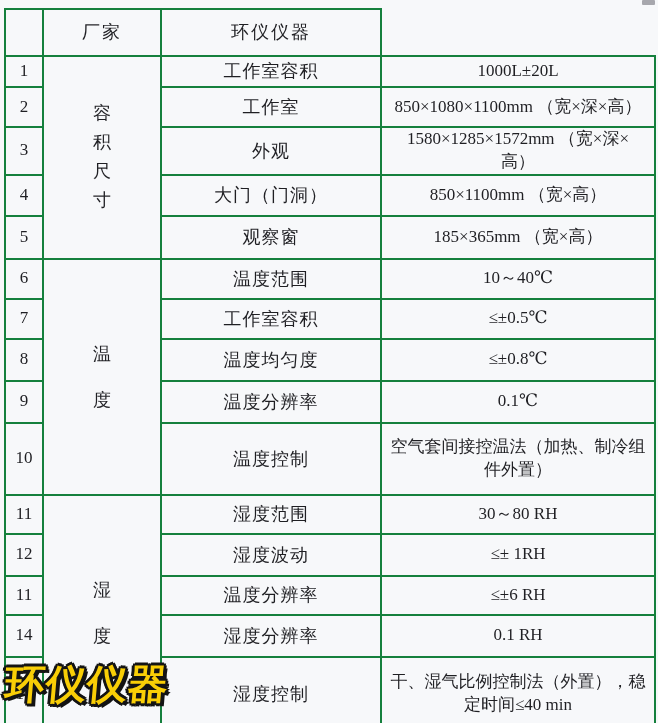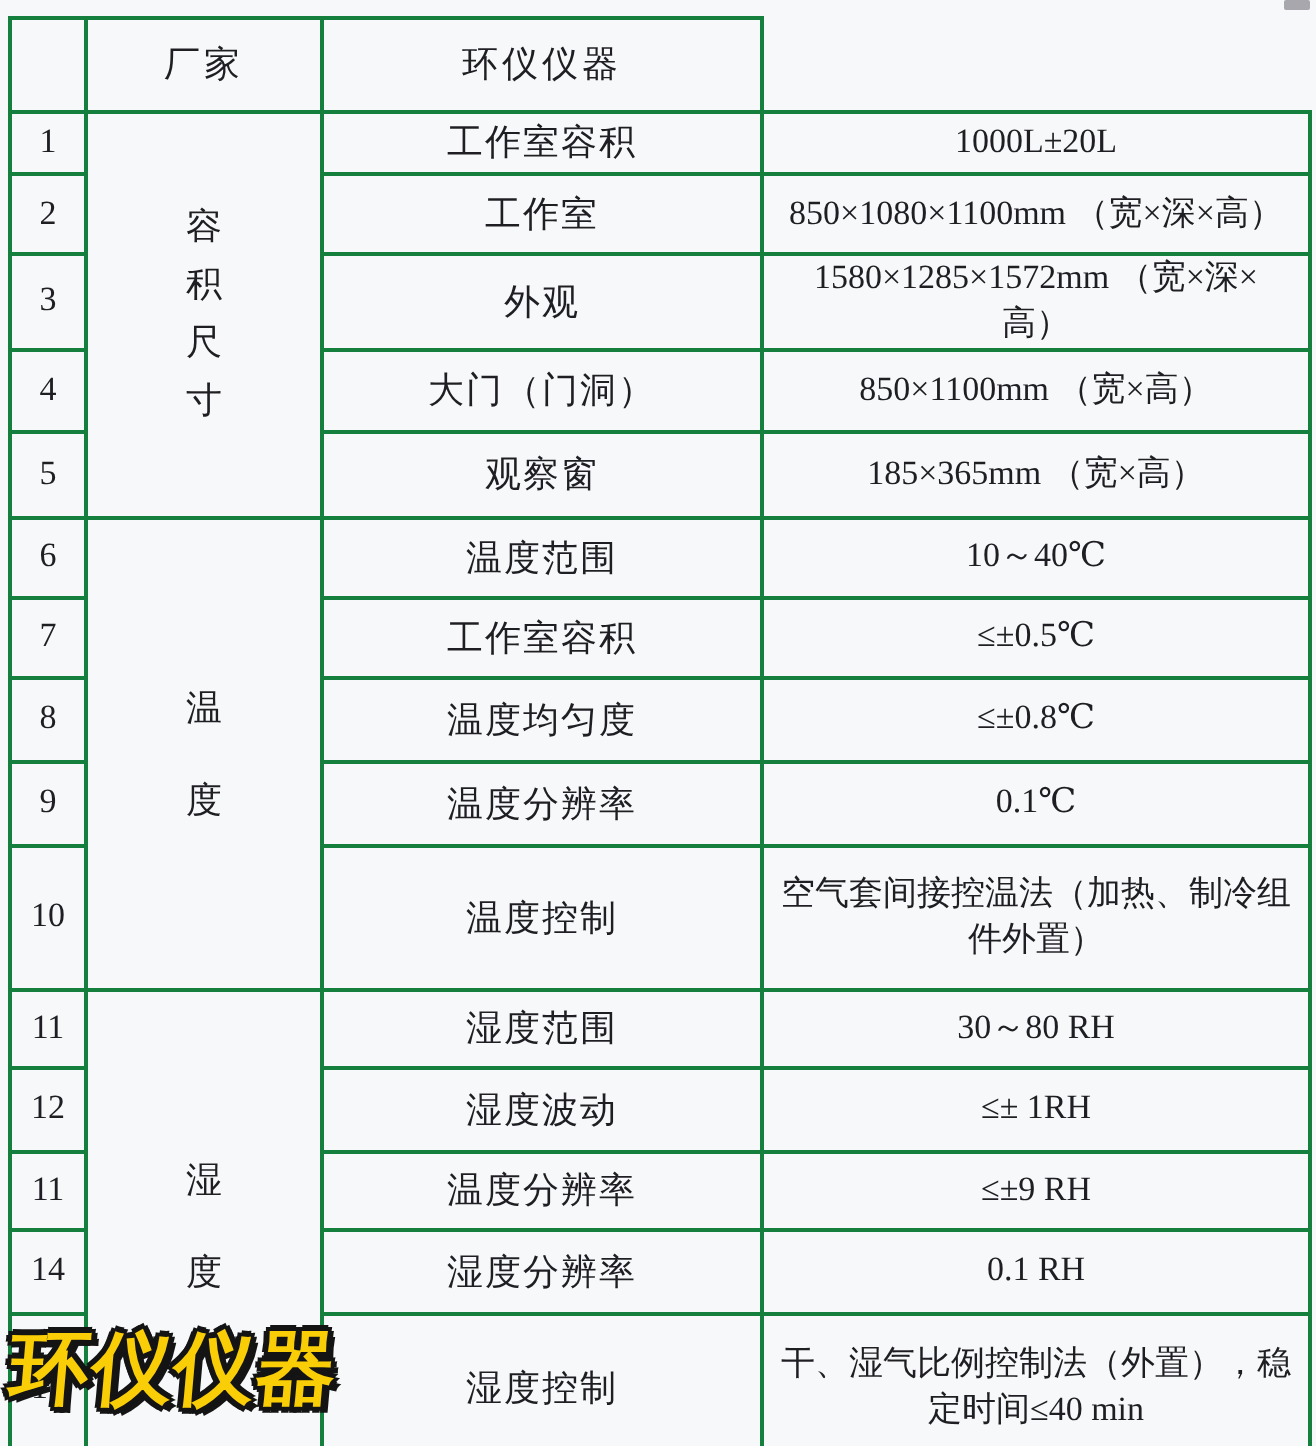--- a/index.html
+++ b/index.html
@@ -180,7 +180,7 @@
     <tr class="rh-39">
       <td class="num">11</td>
       <td class="param">温度分辨率</td>
-      <td class="val">≤±9 RH</td>
+      <td class="val">≤±6 RH</td>
     </tr>
     <tr class="rh-42">
       <td class="num">14</td>

